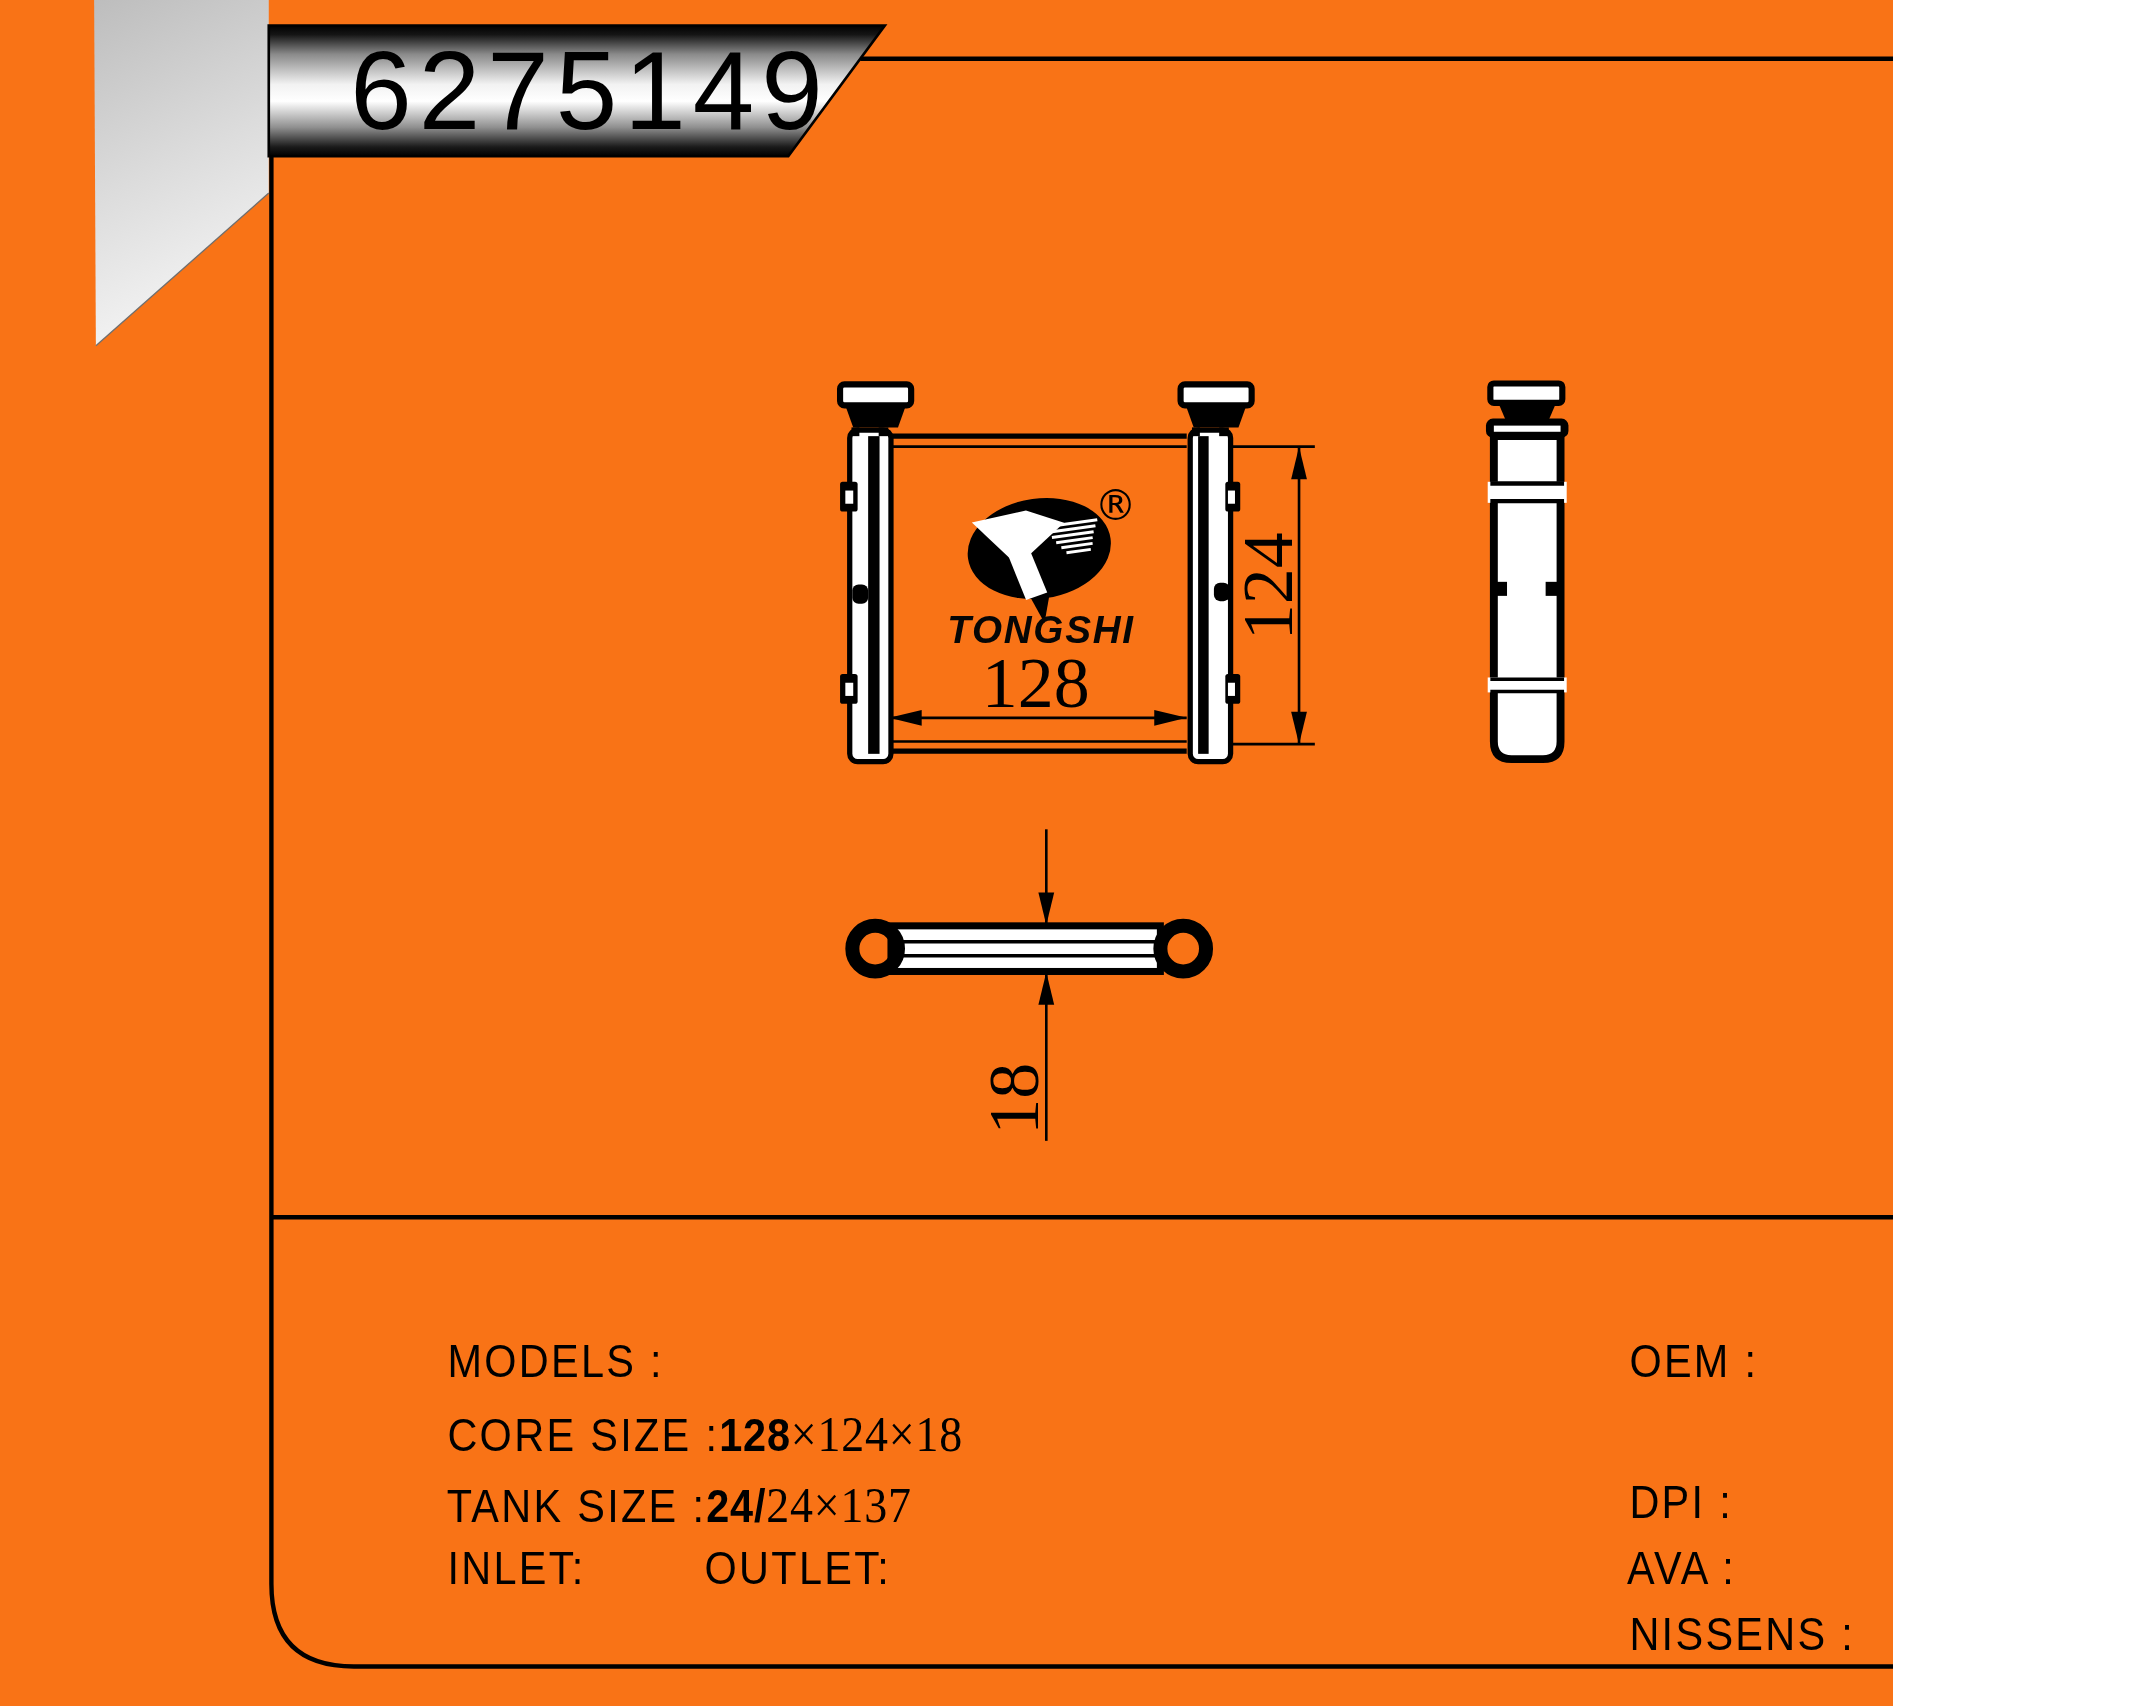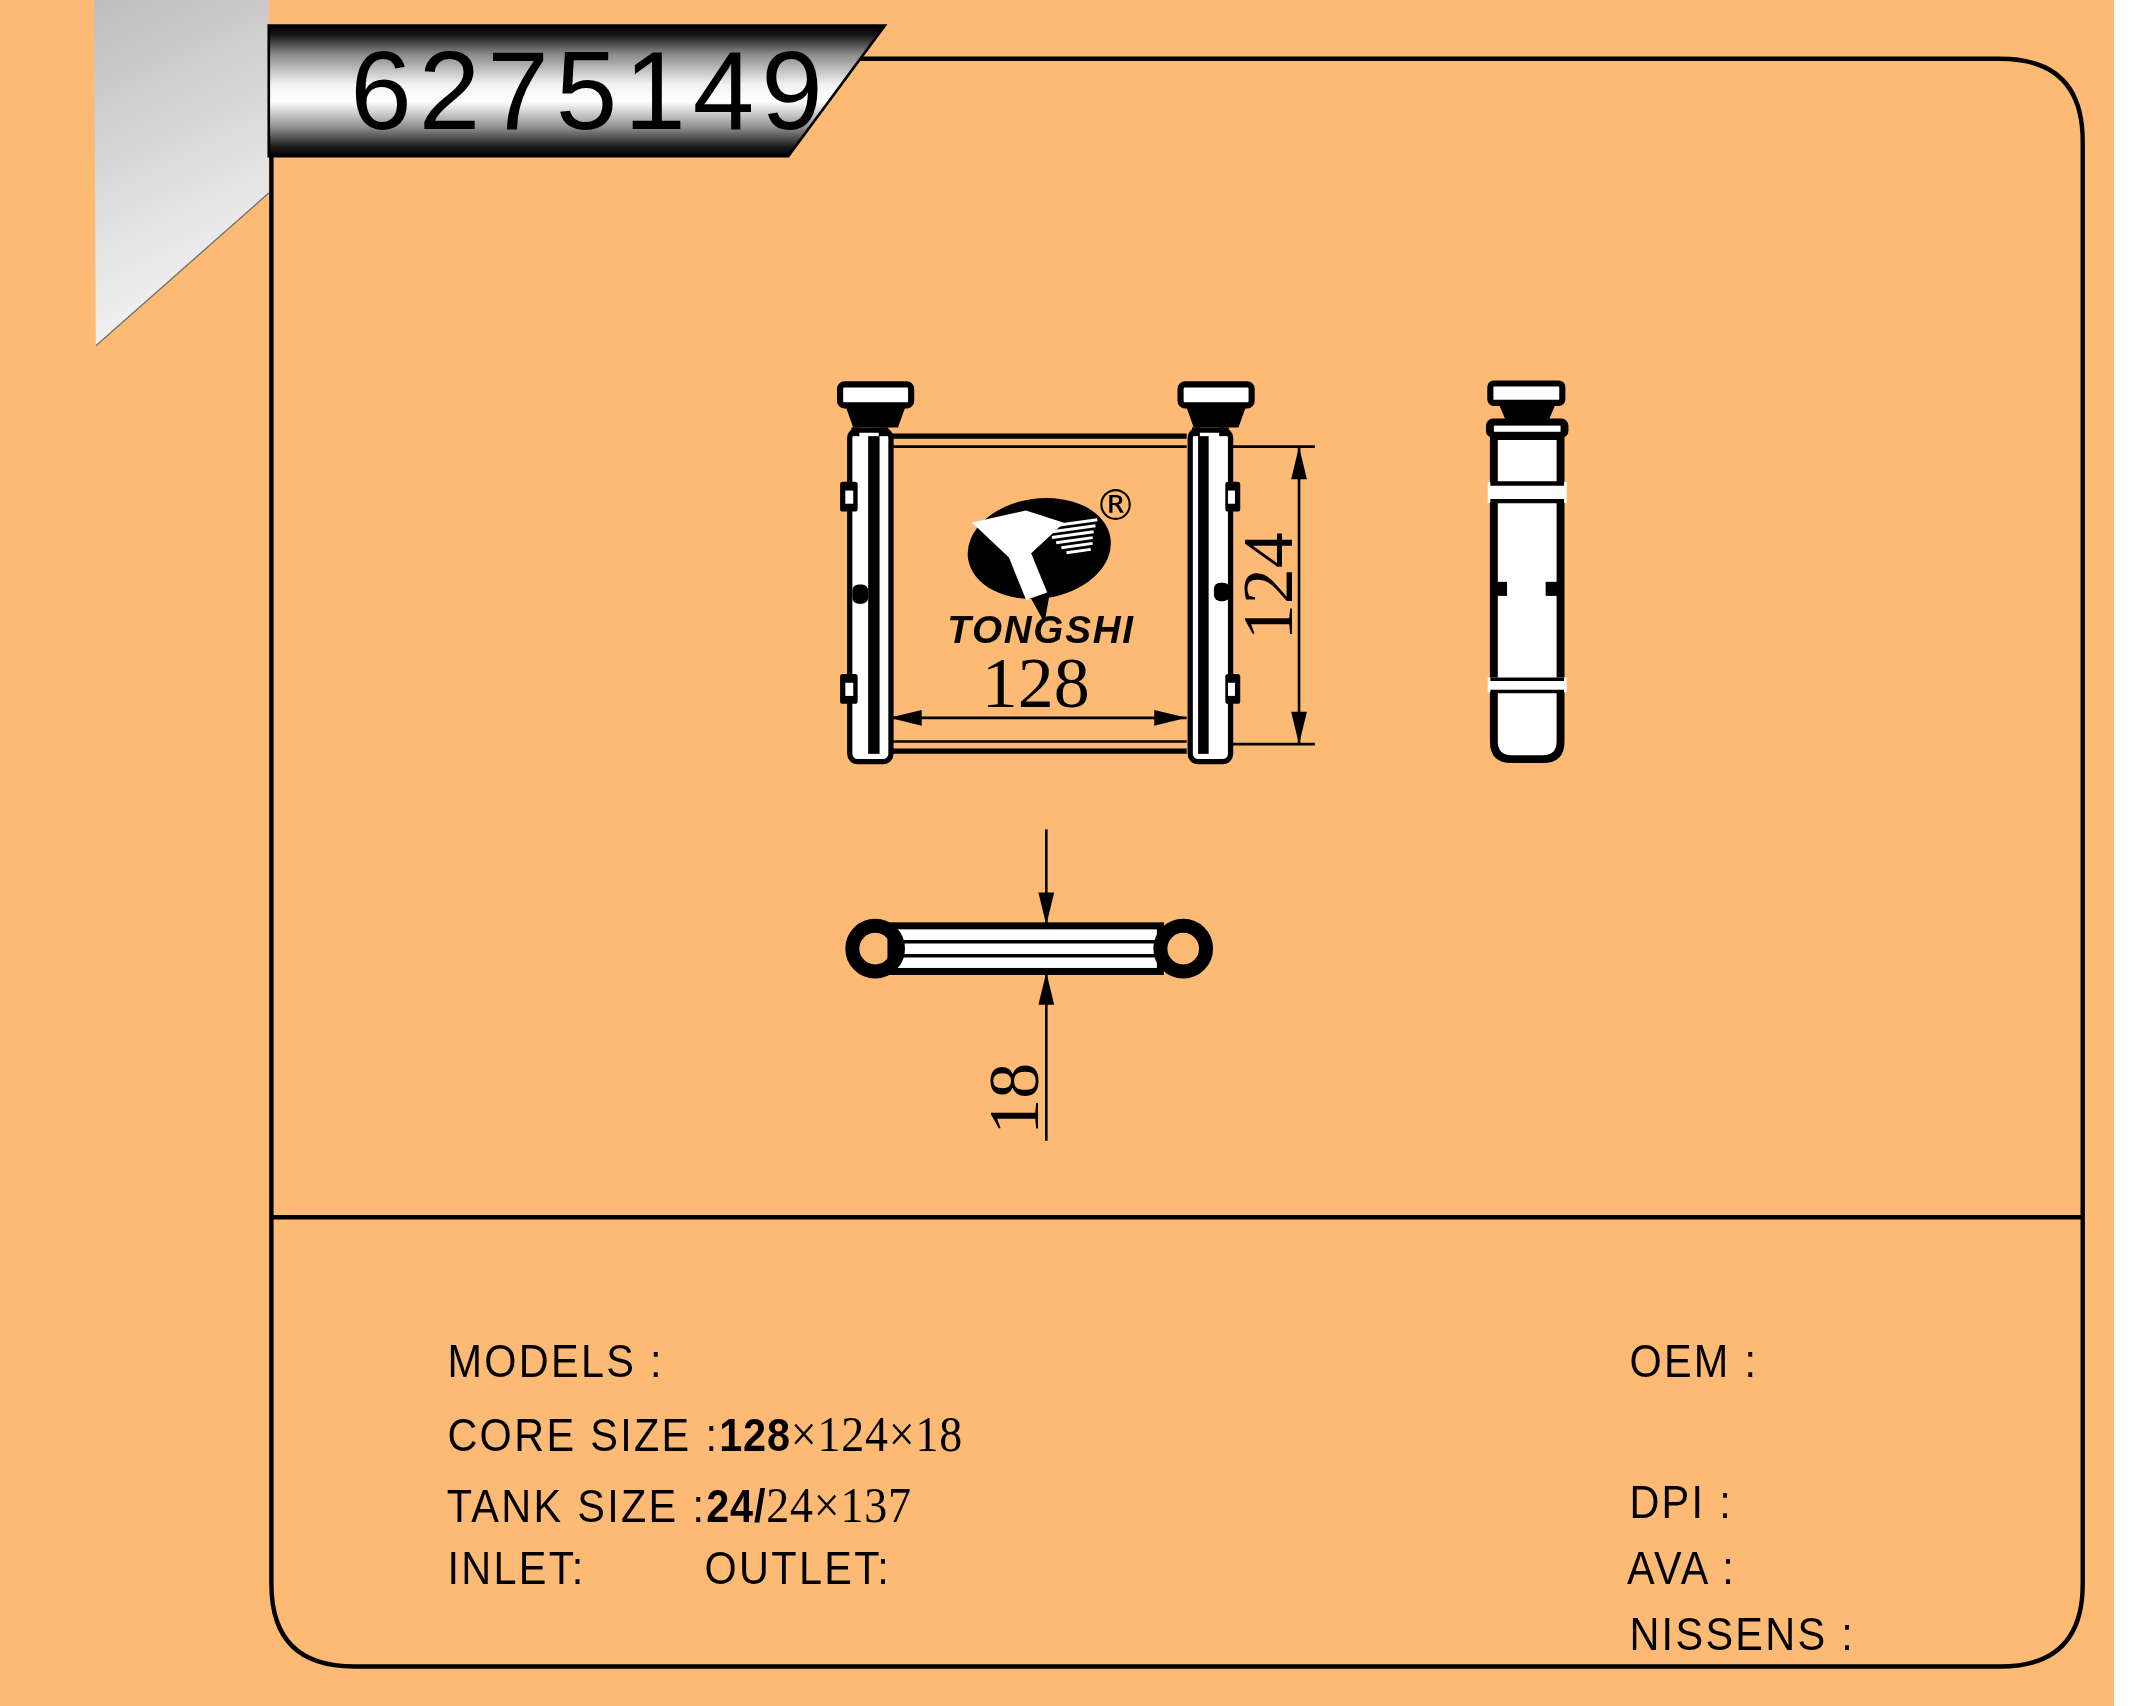--- a/index.html
+++ b/index.html
@@ -5,8 +5,8 @@
   html,body{margin:0;padding:0;background:#fff;}
   .page{
     position:relative;
-    width:2114px;height:1706px;
-    background:#fdba74;
+    width:1893px;height:1706px;
+    background:#f97316;
     overflow:hidden;
     font-family:"Liberation Sans",sans-serif;
   }

